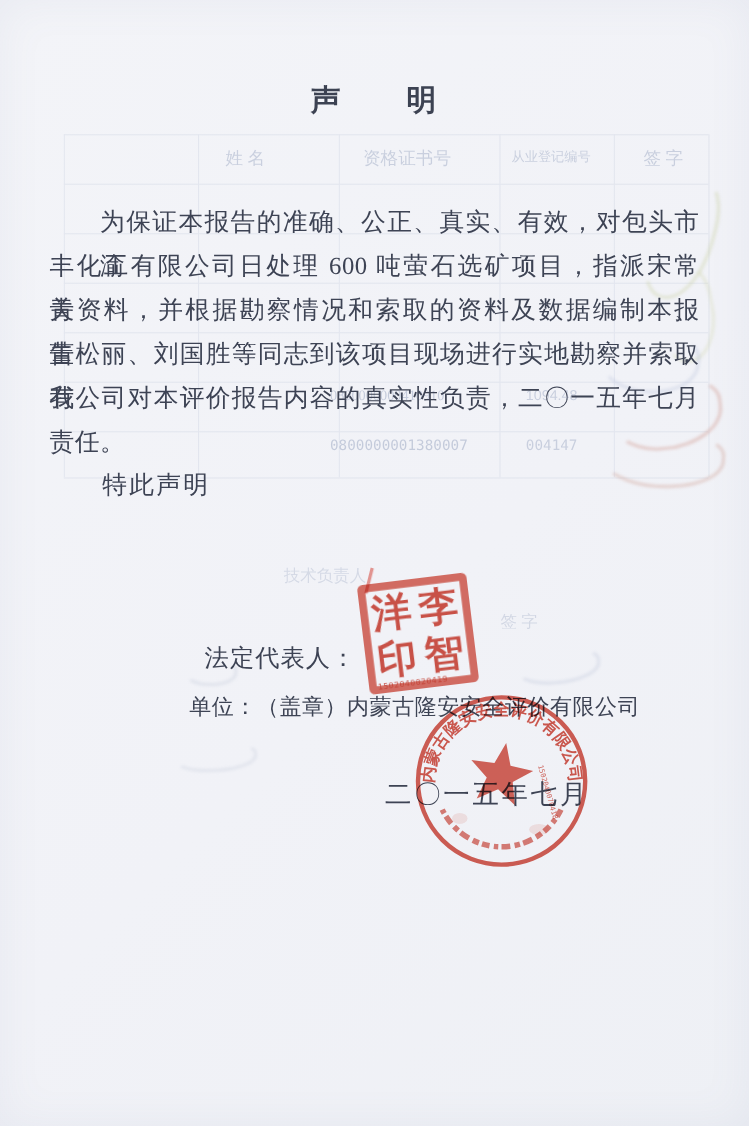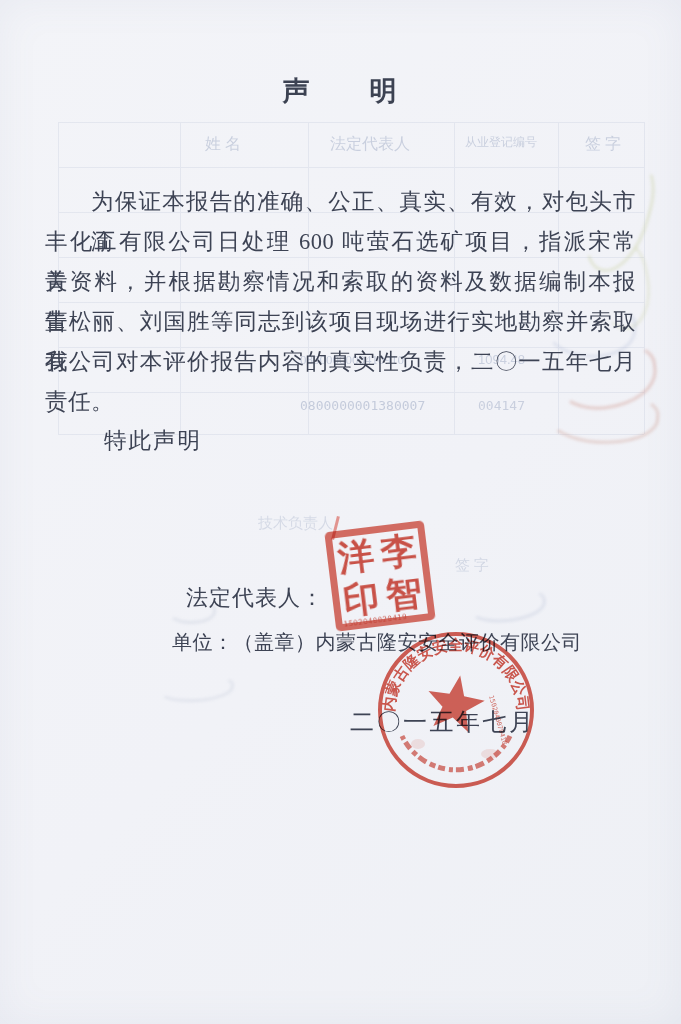--- a/index.html
+++ b/index.html
@@ -82,7 +82,7 @@
     </div>
 
     <div class="bleed-text" style="left:205px;top:134px;font-size:16px;opacity:.4">姓  名</div>
-    <div class="bleed-text" style="left:330px;top:134px;font-size:16px;opacity:.4">法定代表人</div>
+    <div class="bleed-text" style="left:330px;top:134px;font-size:16px;opacity:.4">资格证书号</div>
     <div class="bleed-text" style="left:465px;top:134px;font-size:12px;opacity:.4">从业登记编号</div>
     <div class="bleed-text" style="left:585px;top:134px;font-size:16px;opacity:.4">签  字</div>
 

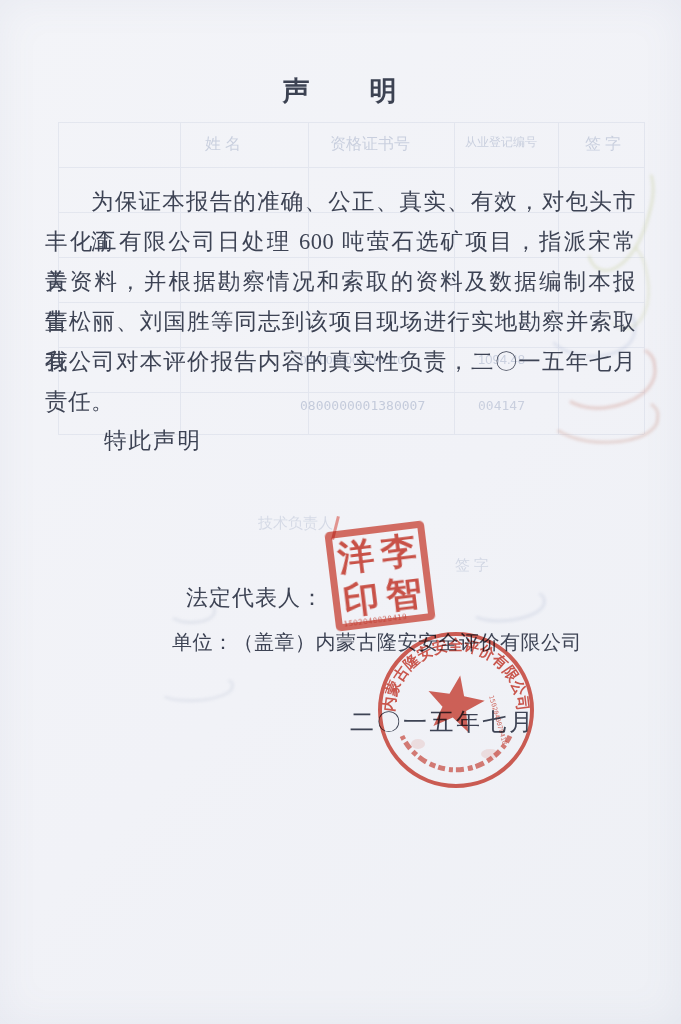--- a/index.html
+++ b/index.html
@@ -36,7 +36,7 @@
   .indent{padding-left:46px;}
   .closing{
     position:absolute;left:93px;top:421px;font-size:22.5px;color:#3d4354;
-    letter-spacing:2px;line-height:40px;margin-left:11px;
+    letter-spacing:2px;line-height:40px;
   }
   .legal-rep{position:absolute;left:186px;top:583px;font-size:22px;color:#3d4354;letter-spacing:1px;}
   .unit-line{position:absolute;left:172px;top:629px;font-size:20px;color:#3d4354;letter-spacing:.5px;}

